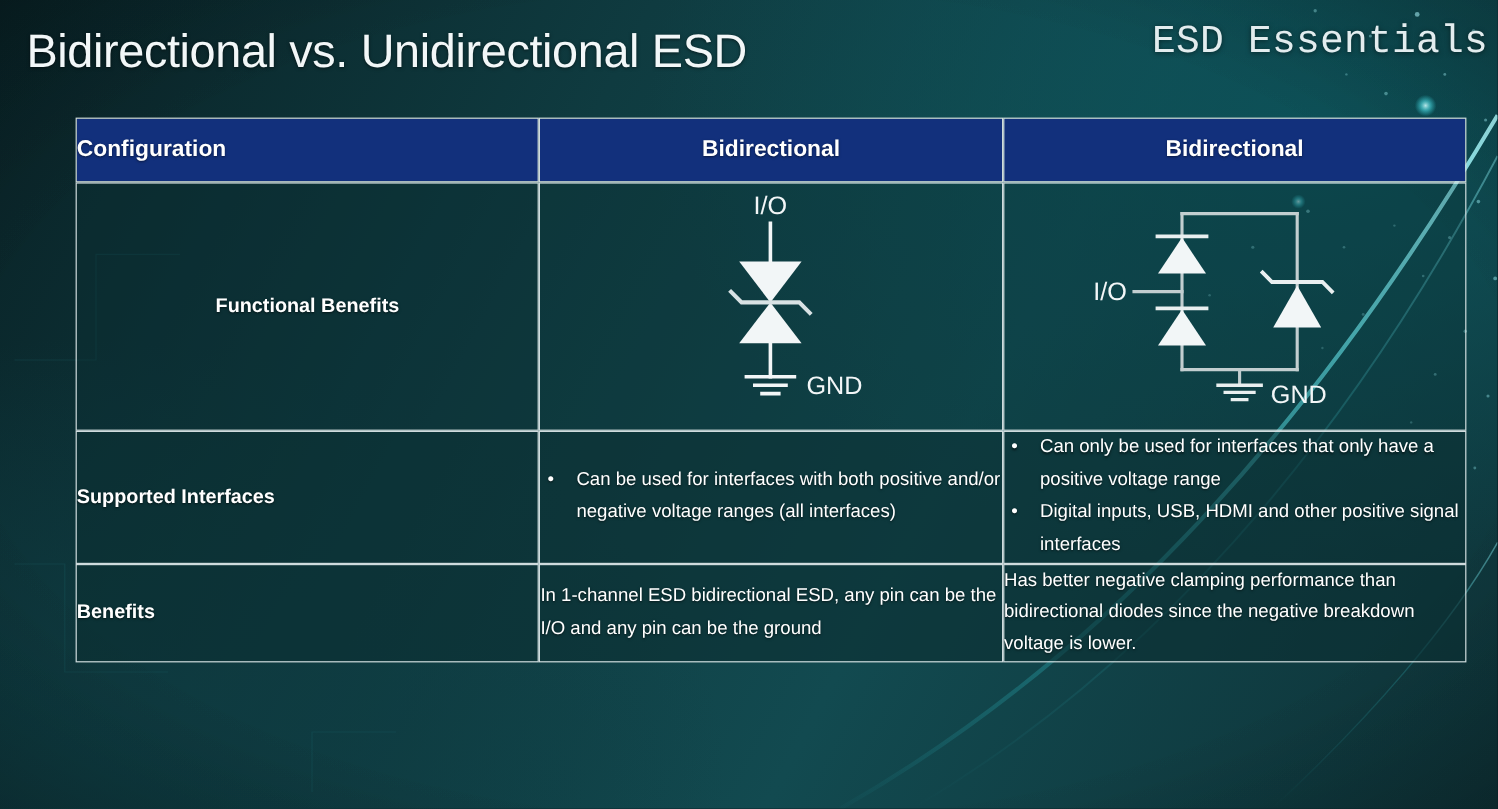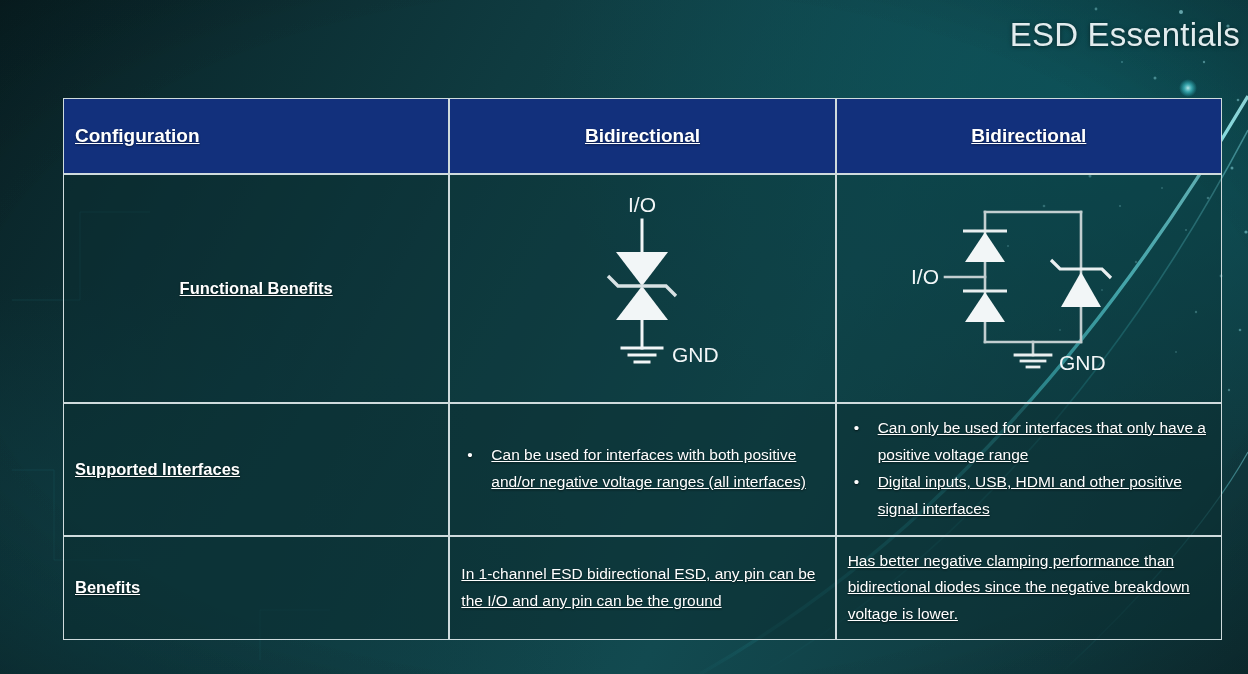--- a/index.html
+++ b/index.html
@@ -203,6 +203,7 @@
 
   <div class="vignette"></div>
 
+  <div id="slide-title">Bidirectional vs. Unidirectional ESD</div>
   <div id="brand-label">ESD Essentials</div>
 
   <table id="comparison-table">

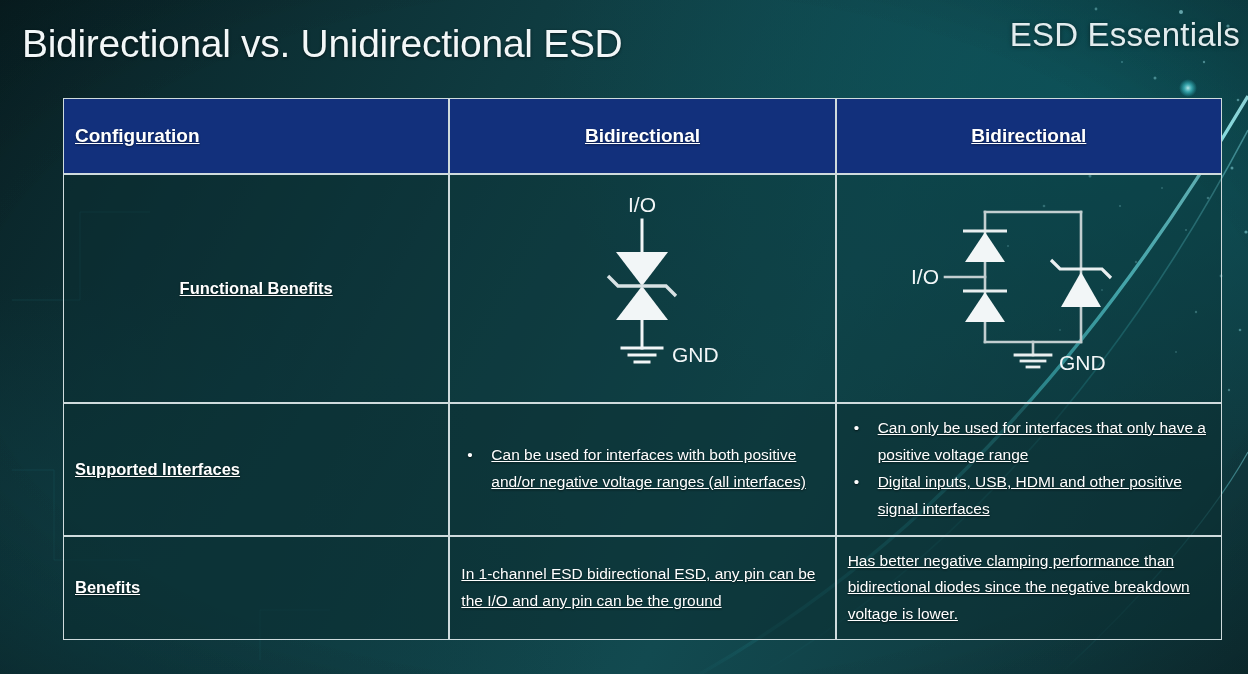--- a/index.html
+++ b/index.html
@@ -54,6 +54,7 @@
     letter-spacing: 0.2px;
     white-space: nowrap;
     text-shadow: 0 1px 4px rgba(0,0,0,0.5);
+    font-family: Liberation Mono, monospace;
   }
 
   

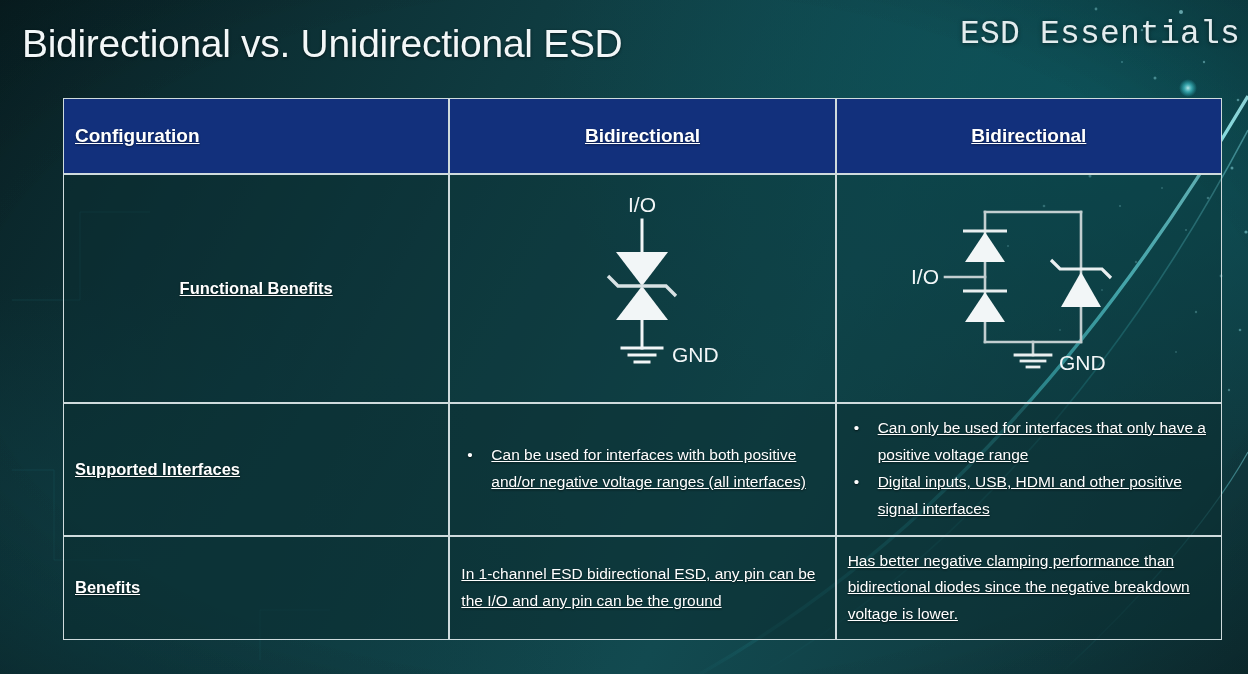--- a/index.html
+++ b/index.html
@@ -70,9 +70,8 @@
   #comparison-table td, #comparison-table th {
     border: 1px solid #cfdbdd;
     vertical-align: middle;
-    padding: 11px;
+    padding: 0;
     background-clip: padding-box;
-    text-decoration: underline;
   }
   thead th {
     background: #12307c;

